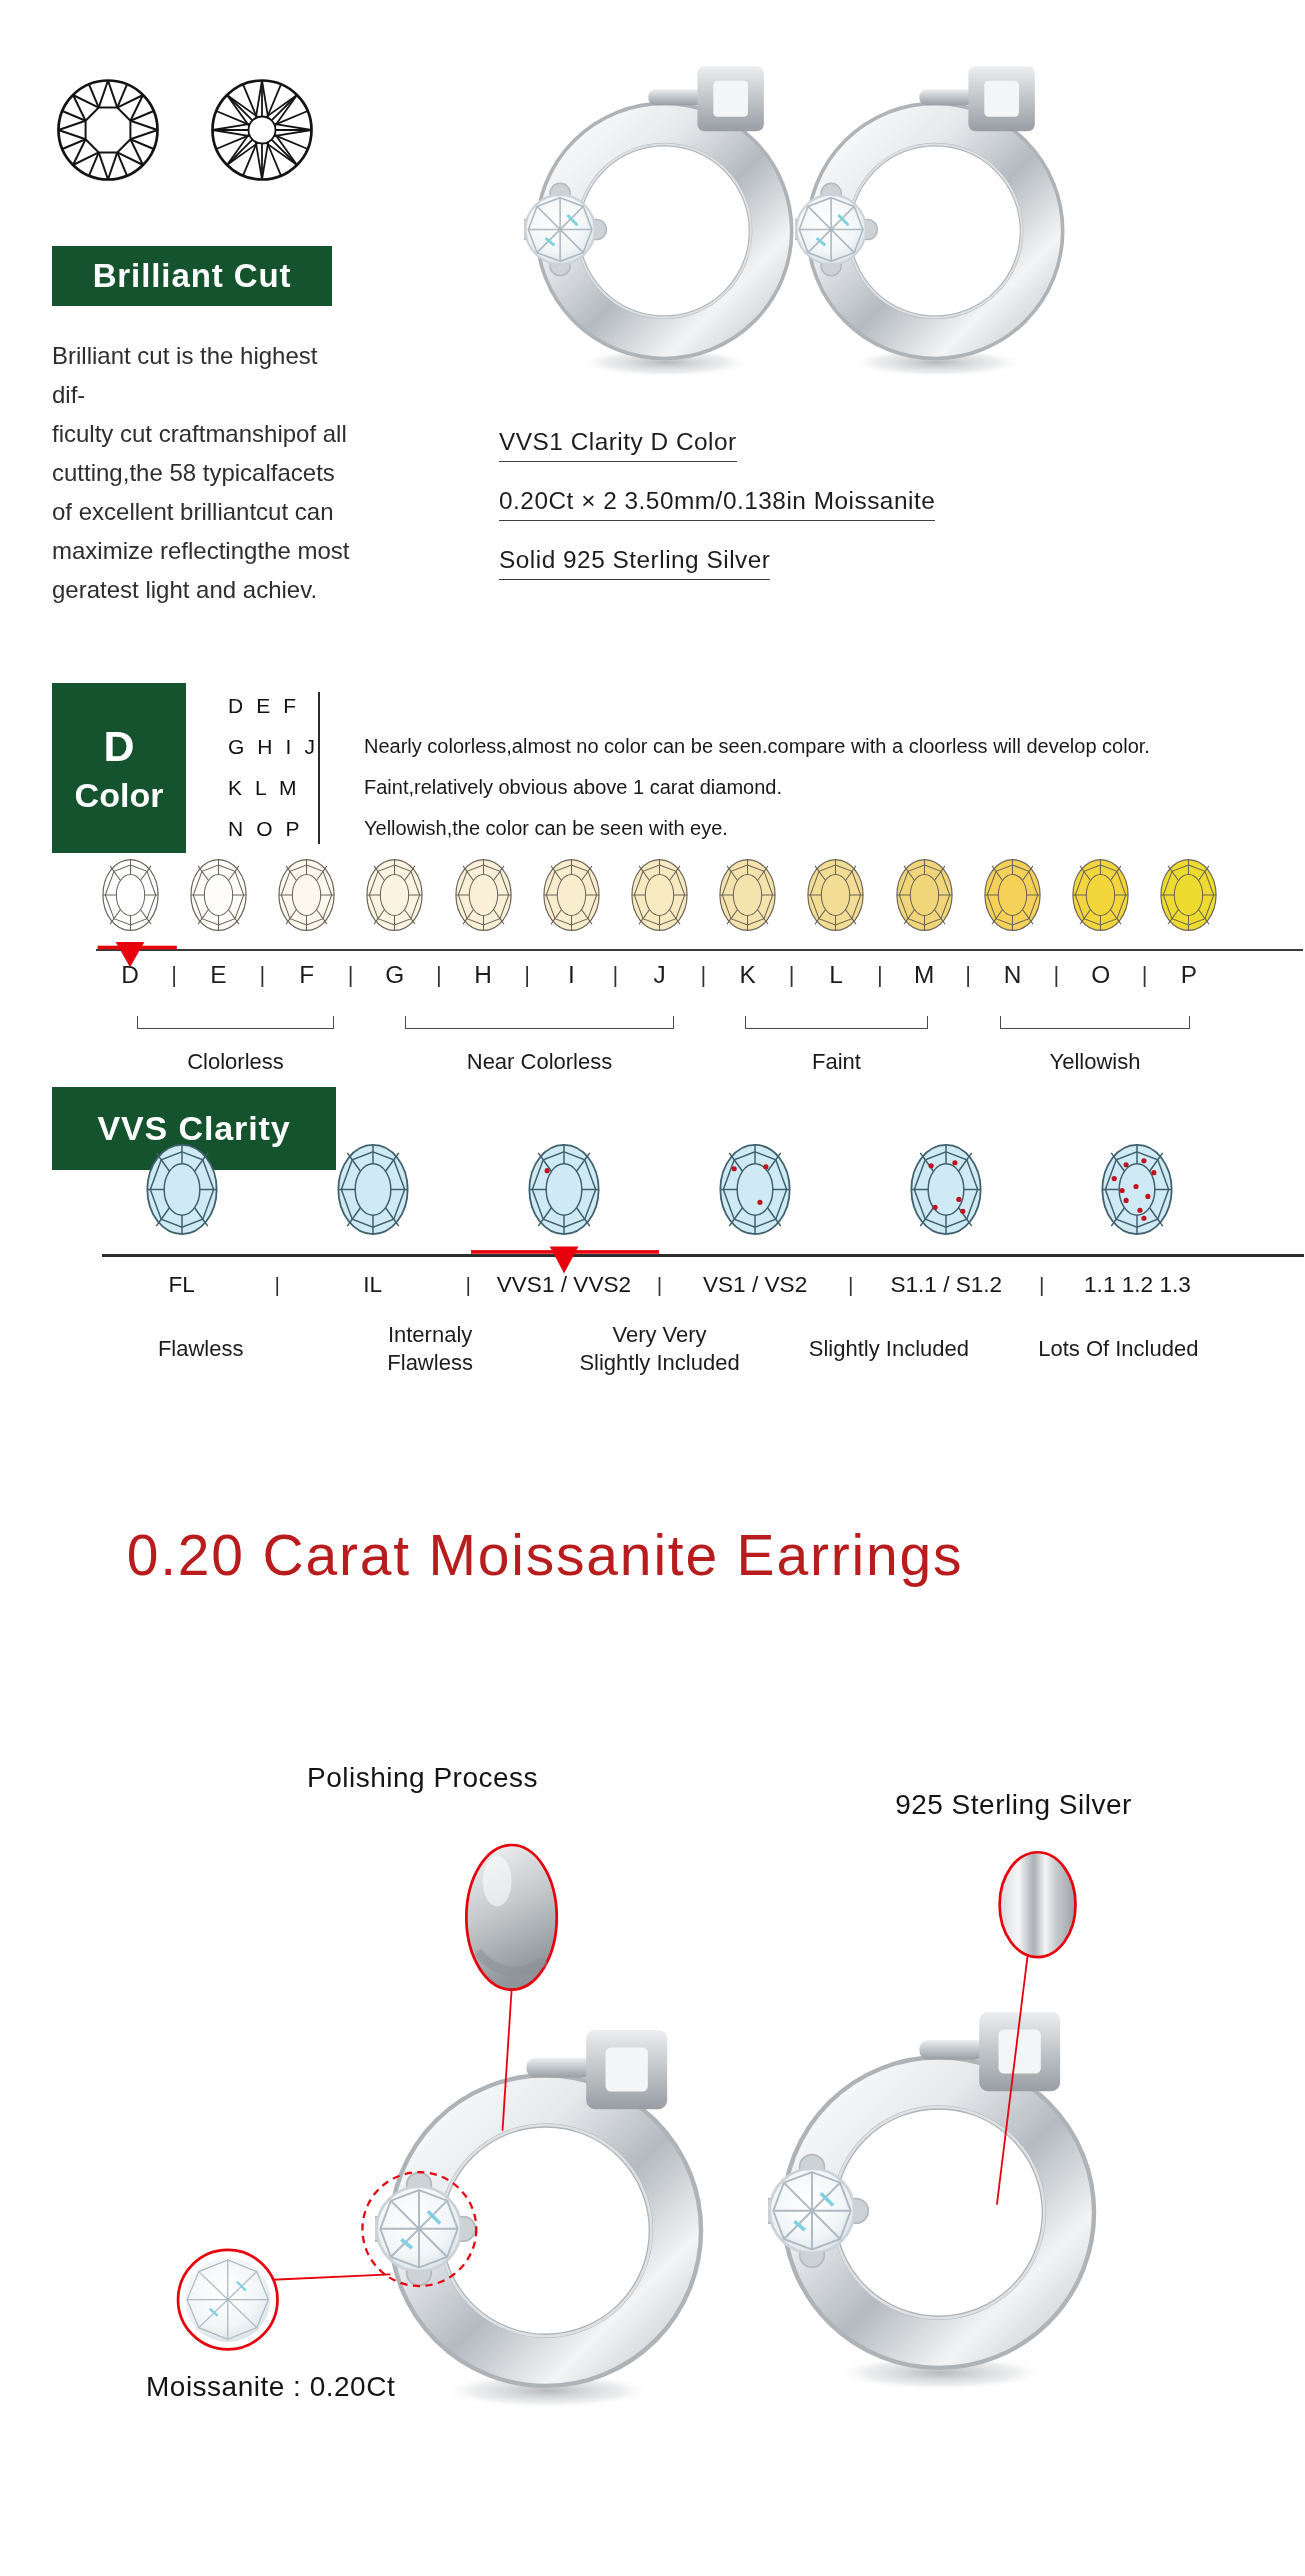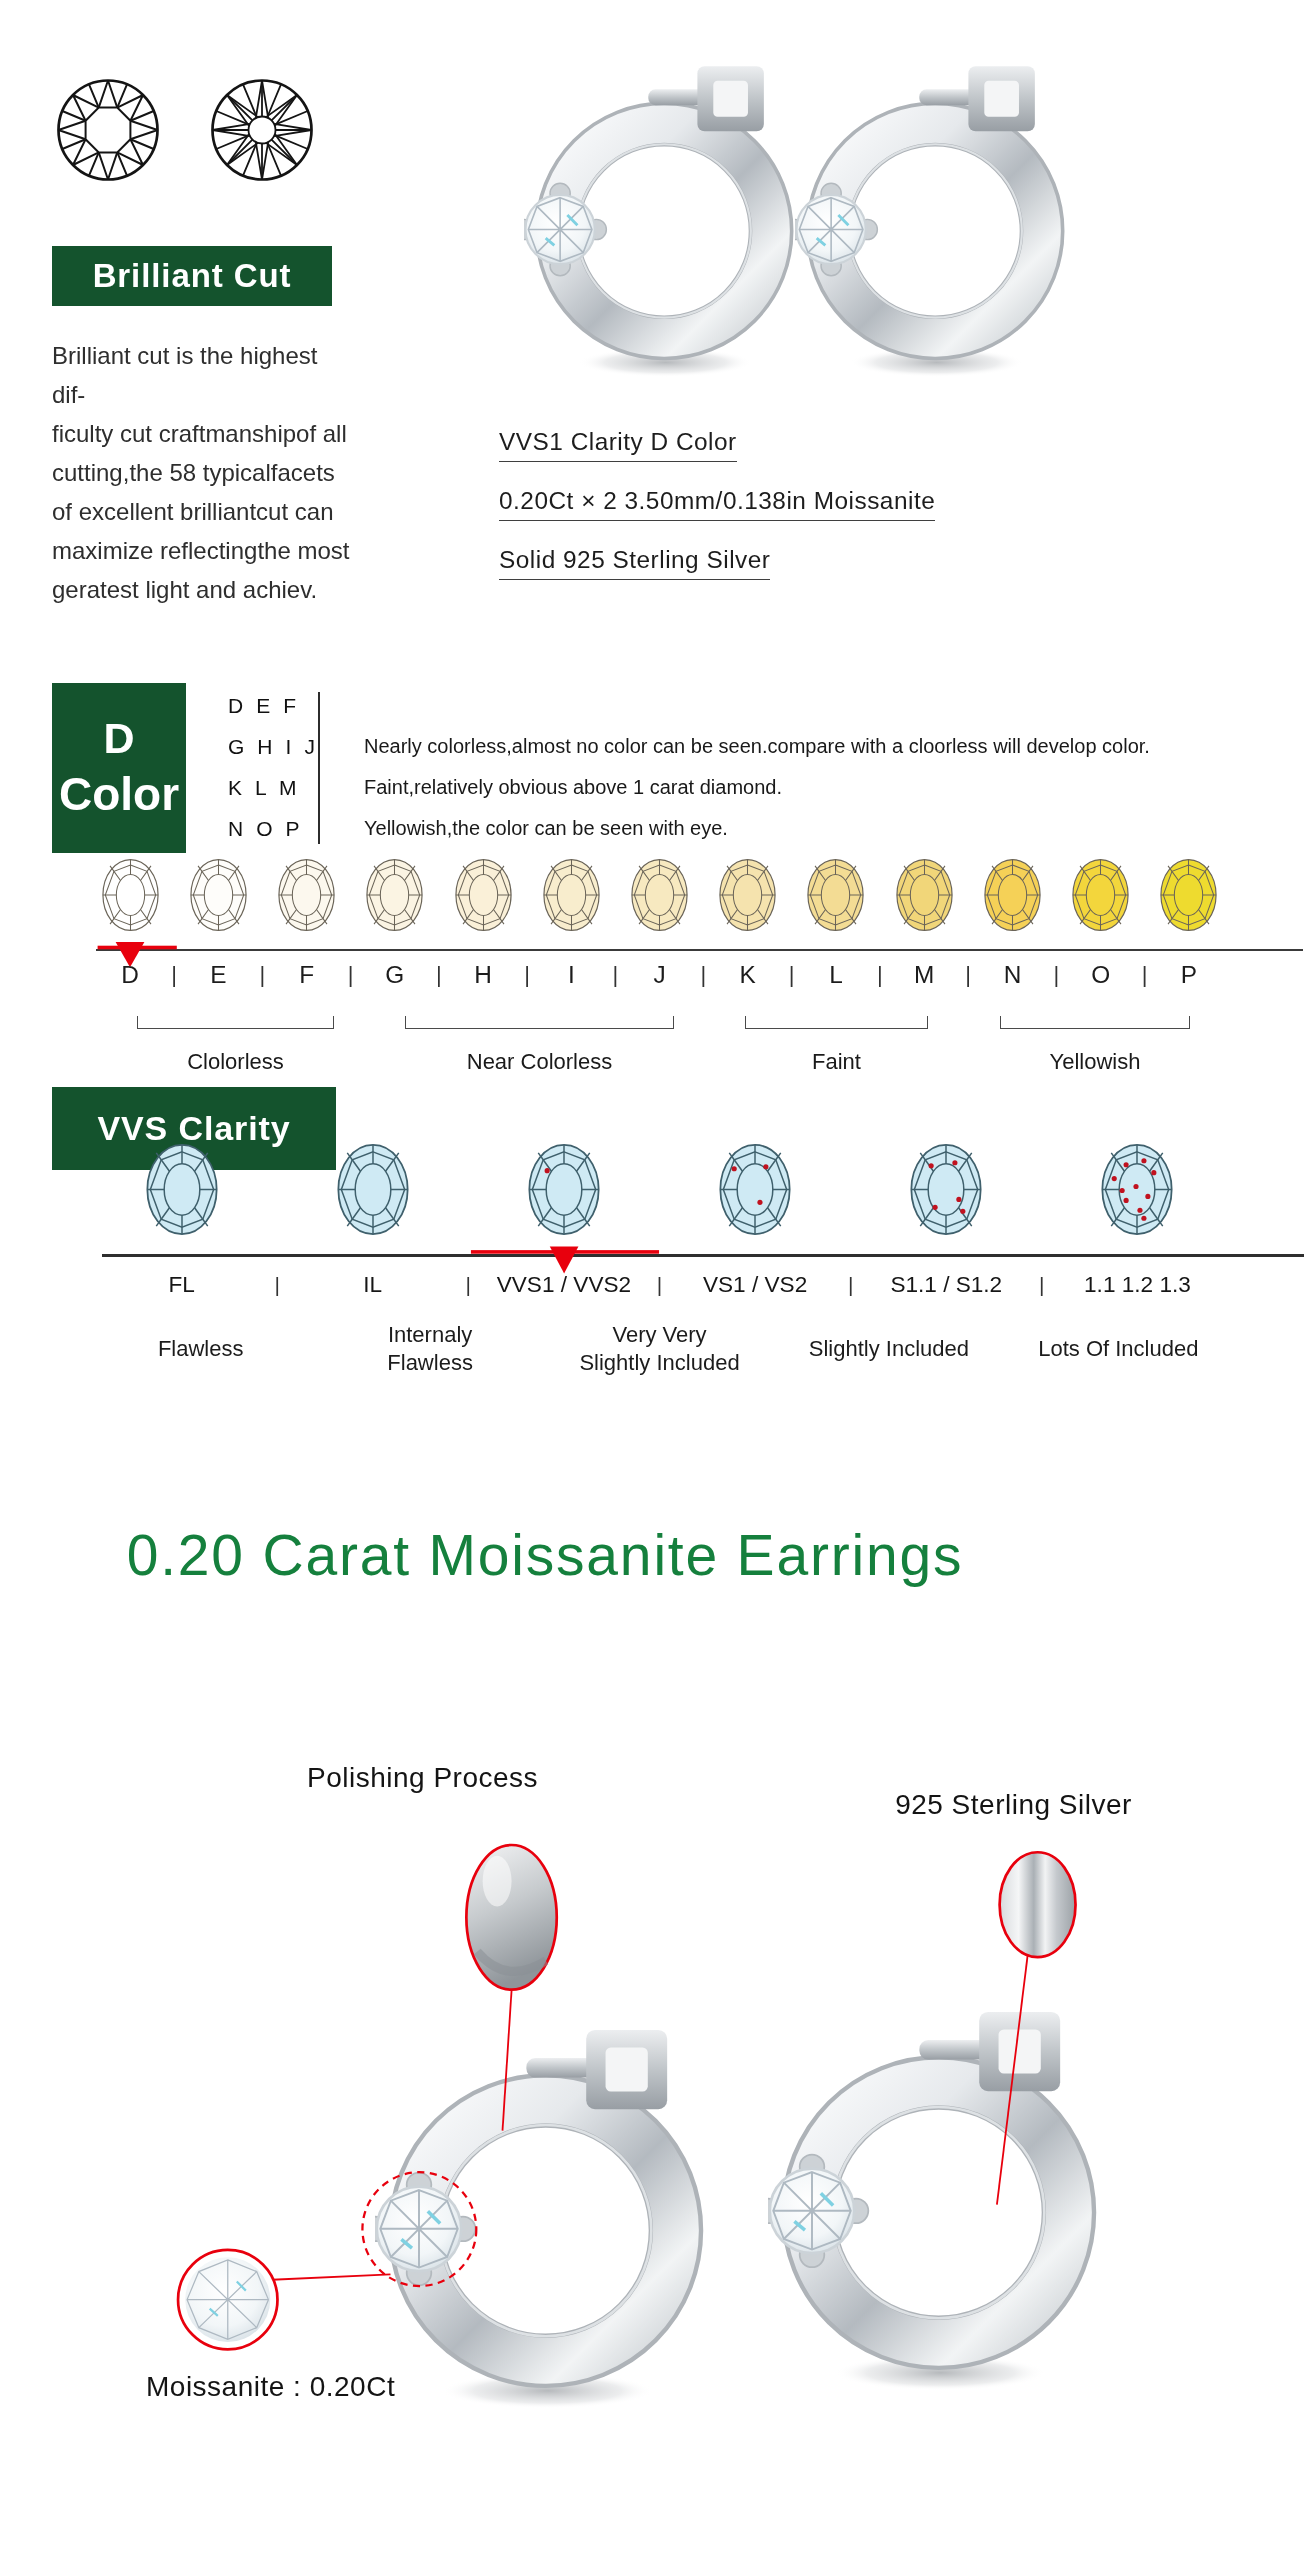--- a/index.html
+++ b/index.html
@@ -10,7 +10,7 @@
   .black-box{position:absolute;background:#14532d;color:#fff;display:flex;align-items:center;justify-content:center;text-align:center;font-weight:bold;}
   #brilliant-box{left:52px;top:246px;width:280px;height:60px;font-size:33px;letter-spacing:0.9px;}
   #dcolor-box{left:52px;top:683px;width:134px;height:170px;flex-direction:column;line-height:1.25;}
-  #dcolor-box .d{font-size:43px;} #dcolor-box .c{font-size:46px;}
+  #dcolor-box .d{font-size:43px;} #dcolor-box .c{font-size:34px;}
   #vvs-box{left:52px;top:1087px;width:284px;height:83px;font-size:34px;letter-spacing:0.9px;}
   
   #brilliant-para{left:52px;top:336px;width:298px;font-size:24px;line-height:39px;color:#2e2e2e;white-space:pre-line;}

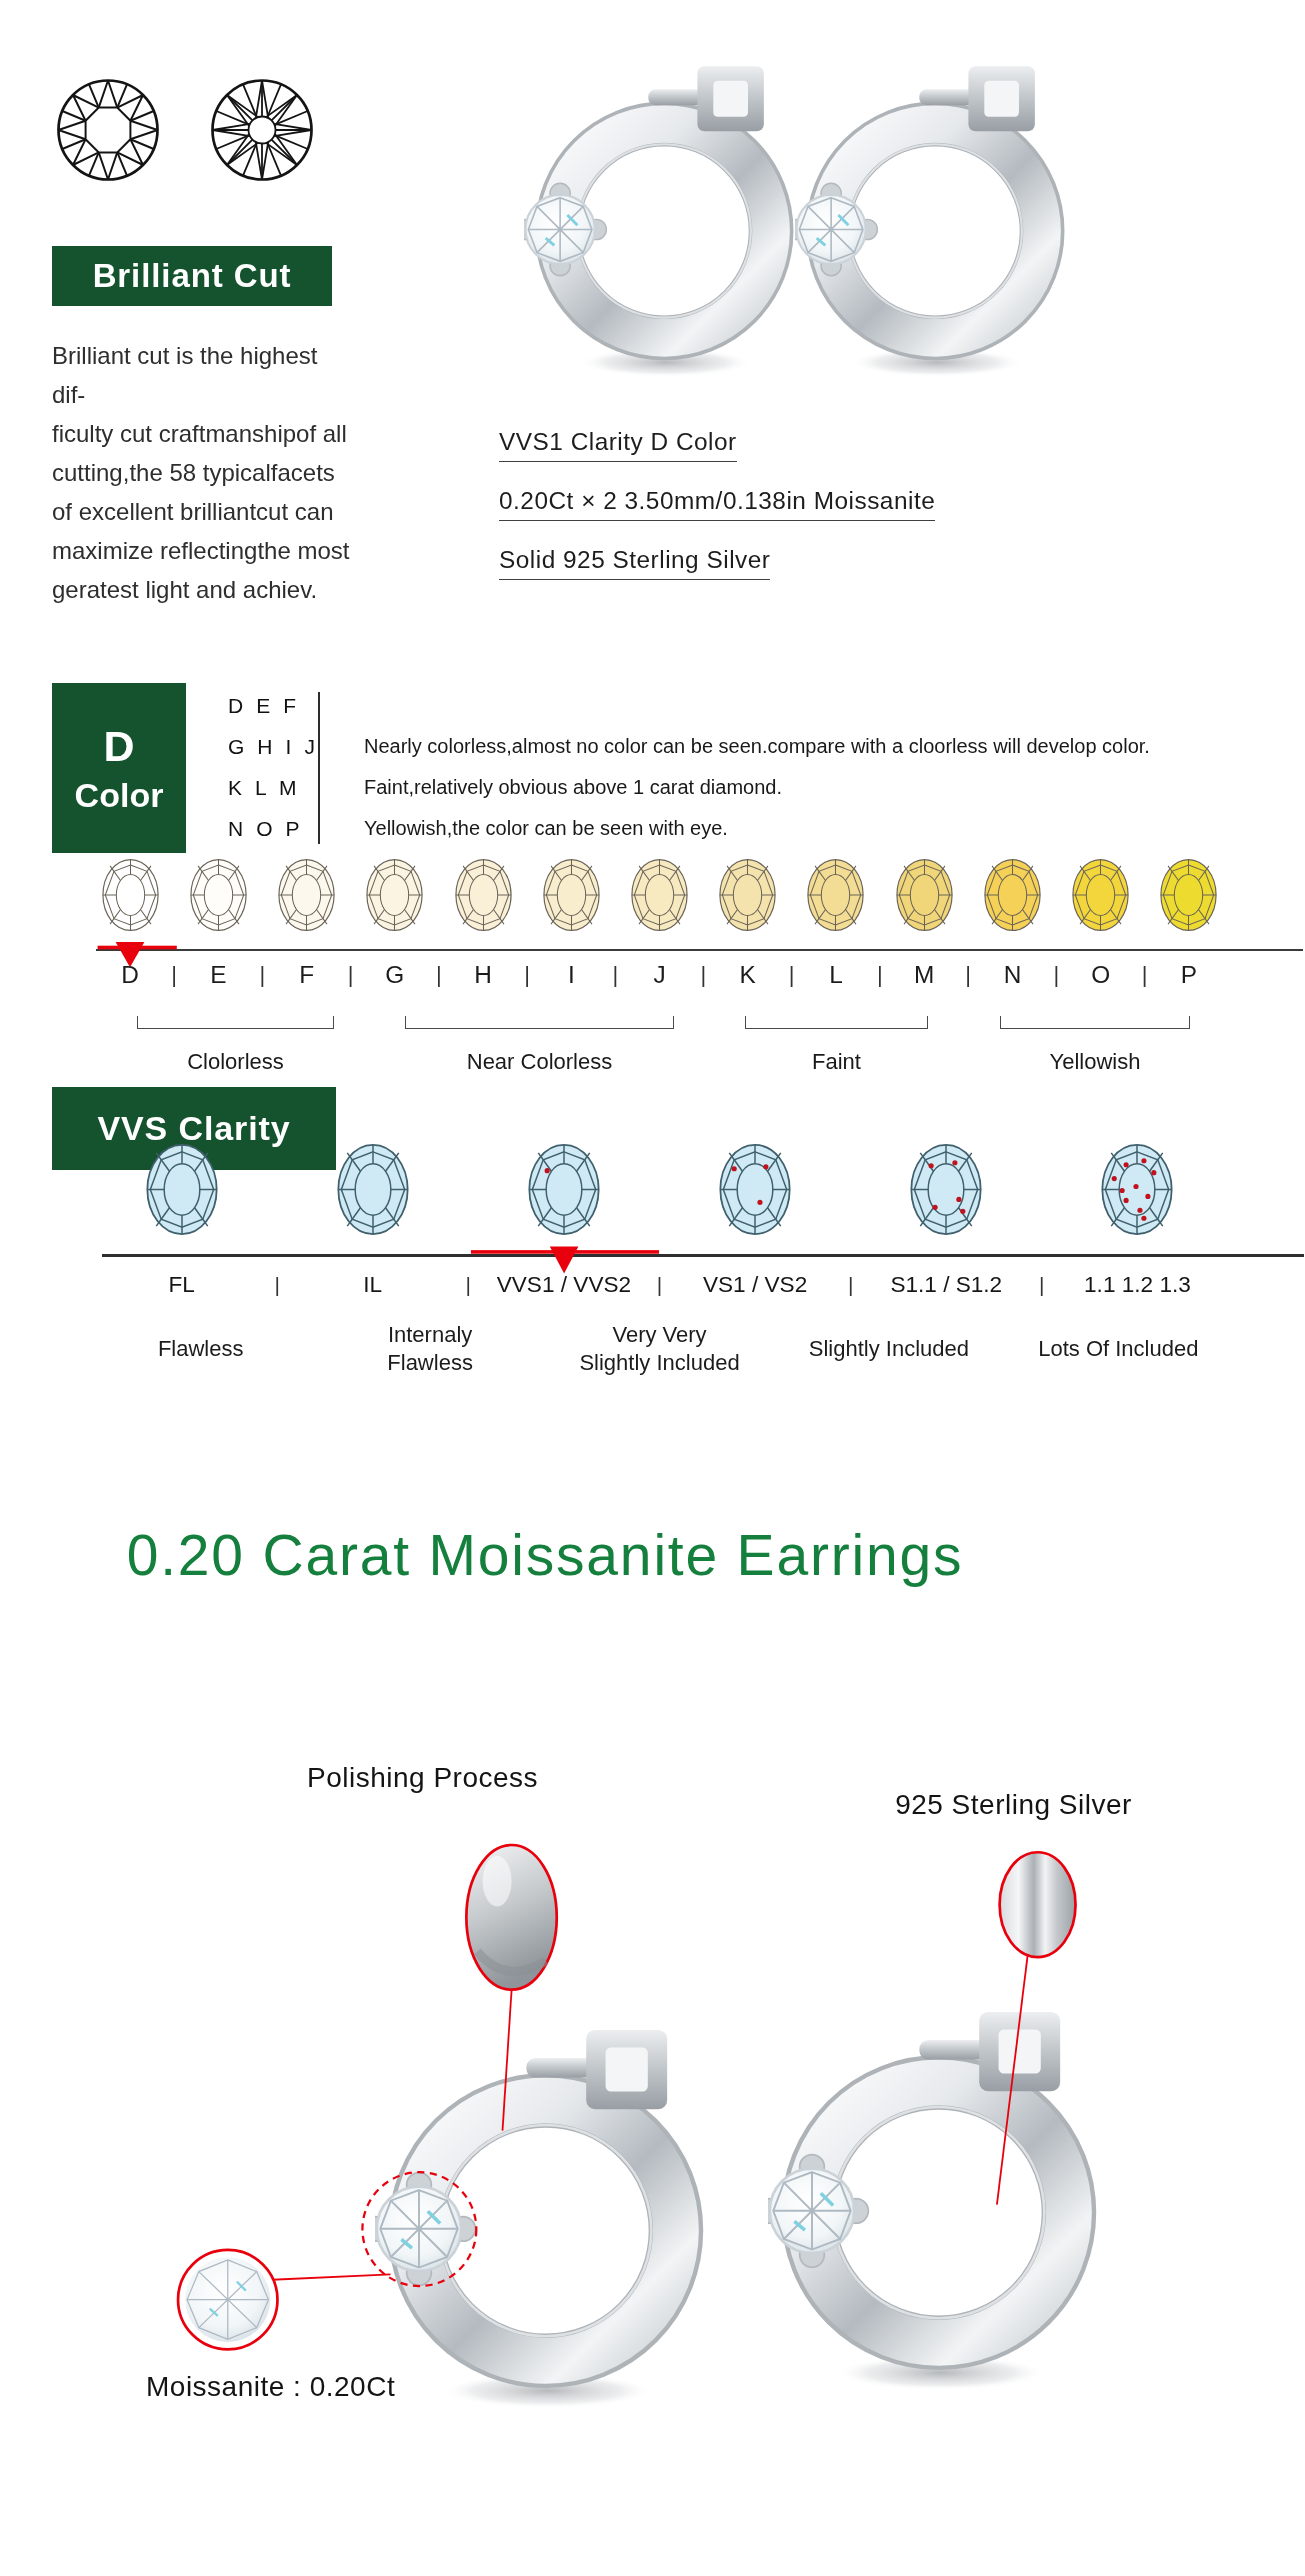--- a/index.html
+++ b/index.html
@@ -58,7 +58,7 @@
   .clabel-cell{flex:1;display:flex;align-items:center;justify-content:center;min-height:74px;}
   .clabel{white-space:pre-line;text-align:center;font-size:22px;line-height:28px;color:#1c1c1c;}
   
-  #main-title{left:0;top:1522px;width:1090px;text-align:center;font-size:57px;letter-spacing:1.8px;color:#15803d;}
+  #main-title{left:0;top:1522px;width:1090px;text-align:center;font-size:57px;letter-spacing:1.8px;color:#b91c1c;}
   
   .detail-label{position:absolute;width:289px;text-align:center;font-size:28px;color:#141414;letter-spacing:0.5px;}
   #polishing-label{left:278px;top:1762px;}

